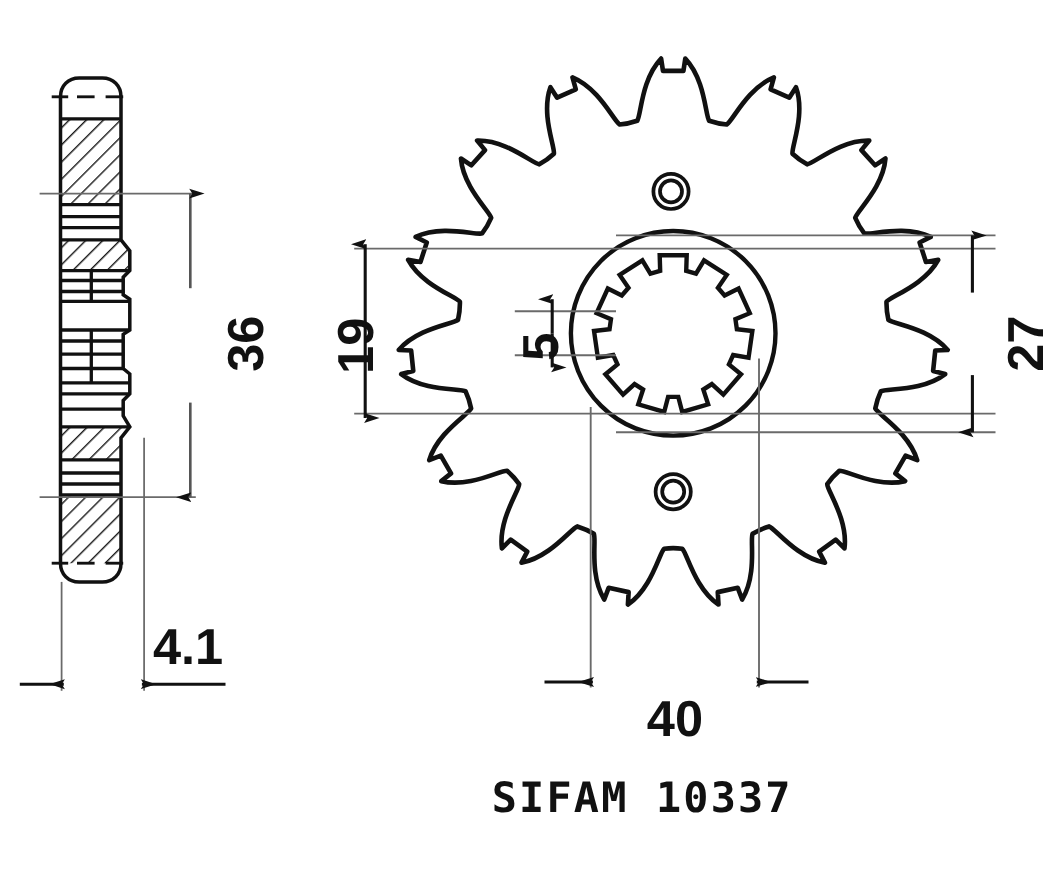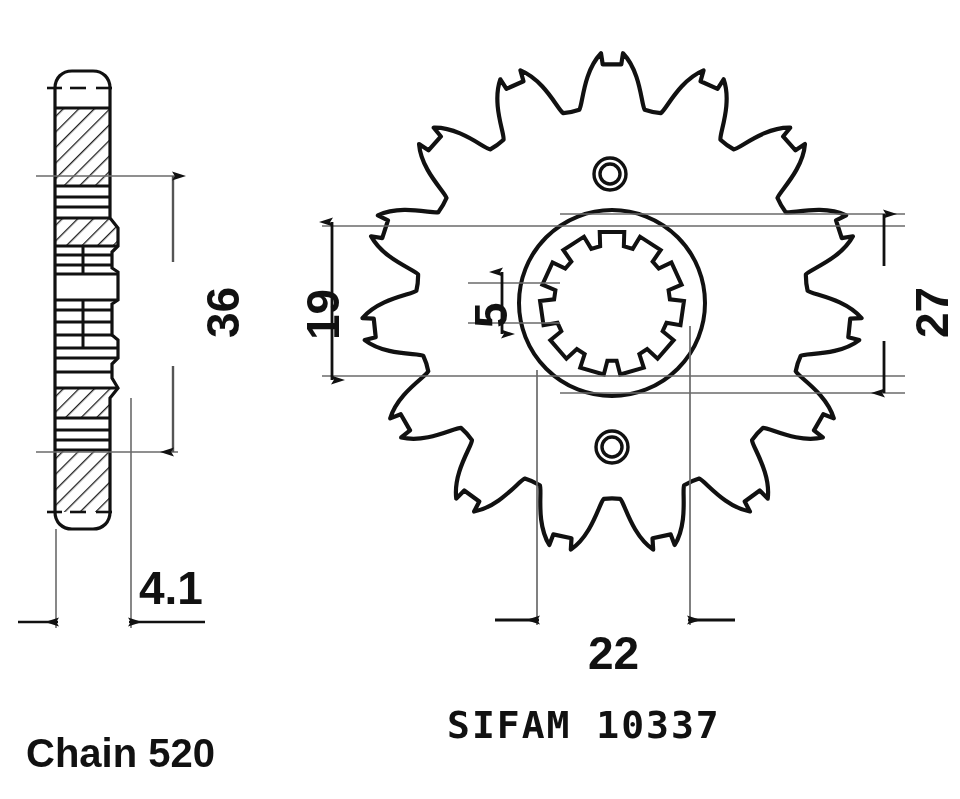--- a/index.html
+++ b/index.html
@@ -217,7 +217,7 @@
 
   <div class="dim-num rot90" style="left:909px; top:338px;">27</div>
 
-  <div class="dim-num" style="left:588px; top:630px;">22</div>
+  <div class="dim-num" style="left:588px; top:630px;">40</div>
 
   <div class="label-text" id="part-label">SIFAM  10337</div>
 

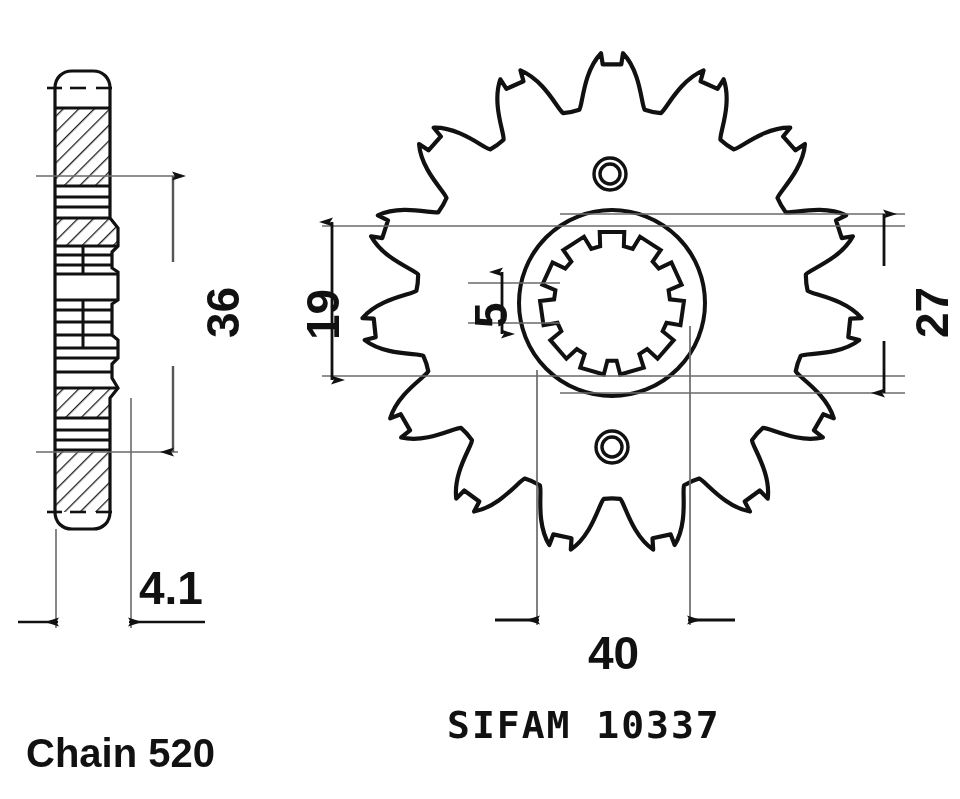--- a/index.html
+++ b/index.html
@@ -221,7 +221,6 @@
 
   <div class="label-text" id="part-label">SIFAM  10337</div>
 
-  <div class="label-text" id="chain-label">Chain 520</div>
 
 </div>
 

